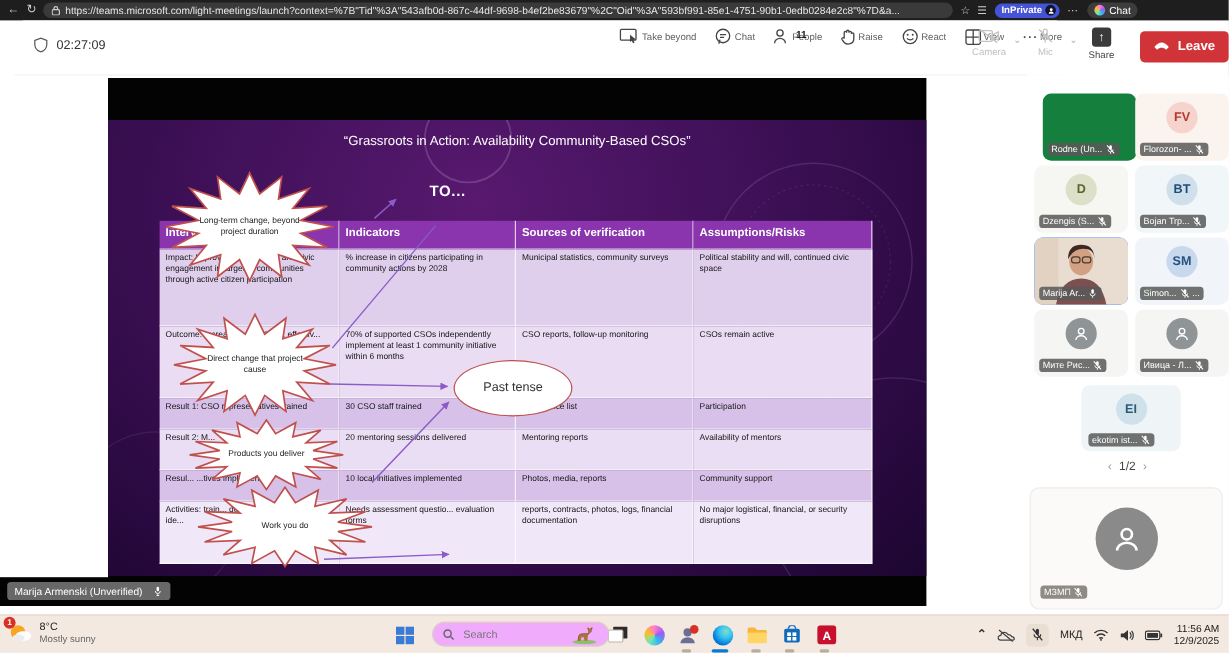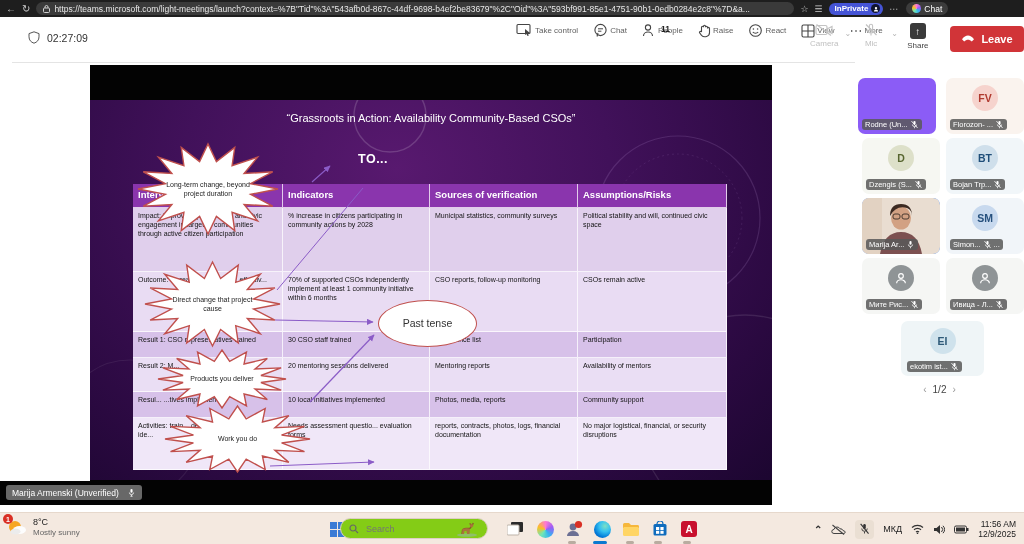--- a/index.html
+++ b/index.html
@@ -153,7 +153,7 @@
           <rect x="1" y="1.5" width="13" height="9" rx="1" fill="none" stroke="#444" stroke-width="1.1"></rect>
           <path d="M9 6l5 4-2.2.3 1 2.2-1.3.6-1-2.2L9 12z" fill="#444"></path>
         </svg>
-      <span>Take control</span>
+      <span>Take beyond</span>
     </div>
     <div class="tb-btn">
       <svg width="15" height="15" viewBox="0 0 15 15">

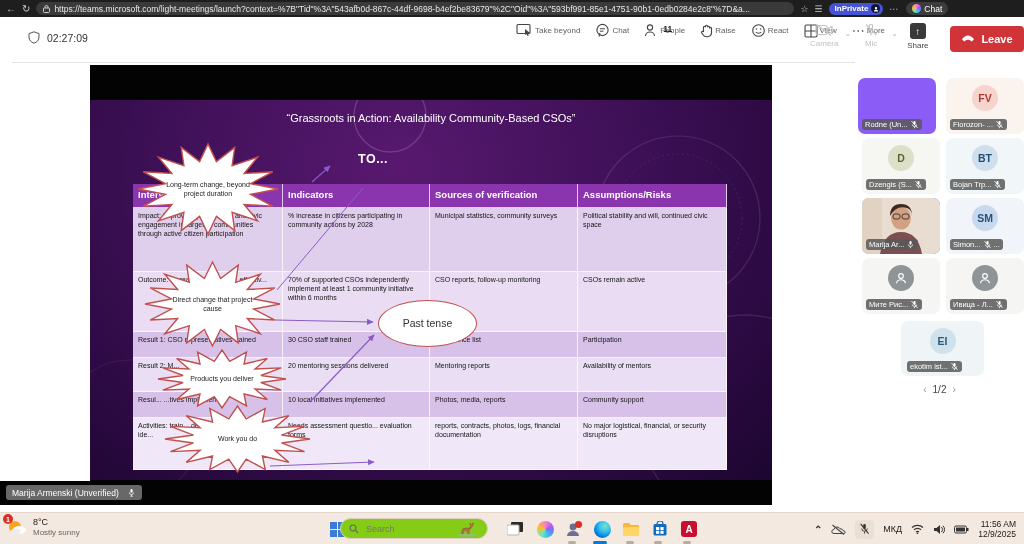--- a/index.html
+++ b/index.html
@@ -345,7 +345,7 @@
 
 <div class="sidebar">
 
-  <div class="tile" style="left: 3px; top: 16px; background: #8b5cf6;">
+  <div class="tile" style="left: 14px; top: 16px; background: #15803d;">
     <span class="chip">
         <span>Rodne (Un...</span>
       <svg class="mic" viewBox="0 0 12 12">

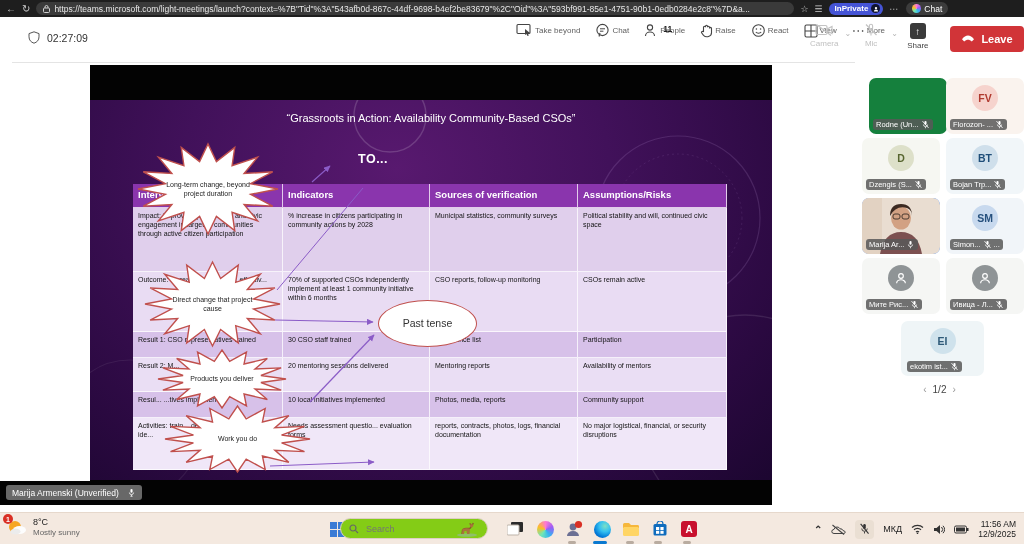--- a/index.html
+++ b/index.html
@@ -475,6 +475,22 @@
     <span class="pchev">‹</span><span>1/2</span><span class="pchev">›</span>
   </div>
 
+  <div class="bigtile">
+    <div class="bigav">
+      <svg width="26" height="26" viewBox="0 0 24 24">
+          <circle cx="12" cy="8.5" r="4" fill="none" stroke="#fff" stroke-width="2"></circle>
+          <path d="M4.5 21a7.5 6 0 0 1 15 0" fill="none" stroke="#fff" stroke-width="2"></path>
+        </svg>
+    </div>
+    <span class="chip" style="bottom:8px;left:8px;background:rgba(130,125,120,.9)">
+        <span>МЗМП</span>
+      <svg class="mic" viewBox="0 0 12 12">
+          <rect x="4.6" y="1.4" width="2.8" height="5" rx="1.4" fill="#fff"></rect>
+          <path d="M3.2 6a2.8 2.8 0 0 0 5.6 0M6 9v2" fill="none" stroke="#fff" stroke-width="1"></path>
+          <line class="slash" x1="2" y1="1.5" x2="10" y2="10.5" stroke="#fff" stroke-width="1.2"></line>
+        </svg>
+      </span>
+  </div>
 </div>
 
 <div class="taskbar">

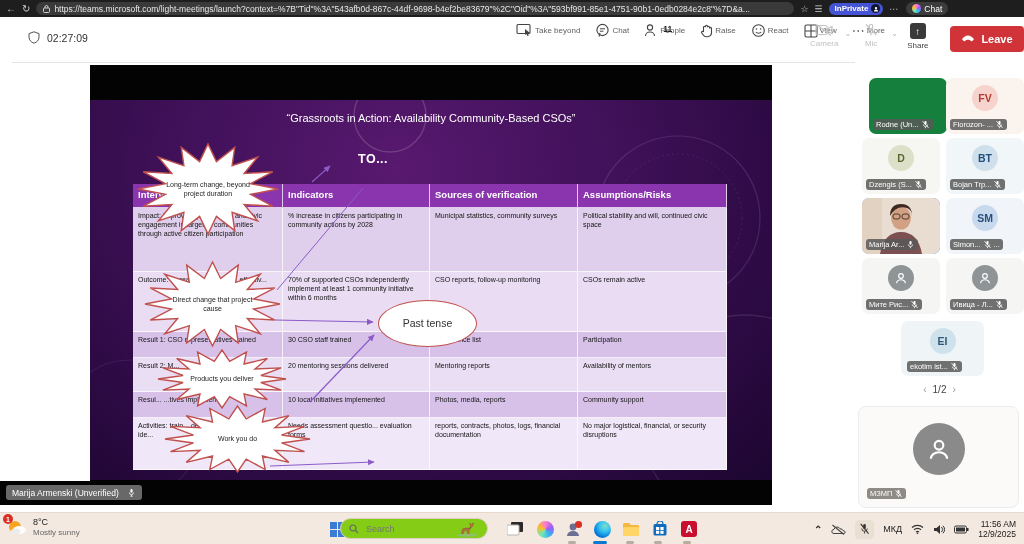--- a/index.html
+++ b/index.html
@@ -97,7 +97,7 @@
     color:#fff;font-size:7px;display:flex;align-items:center;justify-content:center;font-weight:bold}
   .tb-ico{position:absolute;top:5px;width:22px;height:22px;display:flex;align-items:center;
     justify-content:center;cursor:pointer}
-  .searchpill{position:absolute;left:340px;top:5px;width:148px;height:21px;border-radius:11px;background:#84cc16;
+  .searchpill{position:absolute;left:360px;top:5px;width:148px;height:21px;border-radius:11px;background:#f0abfc;
     border:1px solid #ddcfc4;box-sizing:border-box;display:flex;align-items:center;gap:5px;padding:0 8px;cursor:pointer}
   .searchpill input{border:0;outline:0;background:transparent;font-size:9px;color:#555;width:80px;
     font-family:"Liberation Sans",sans-serif}

